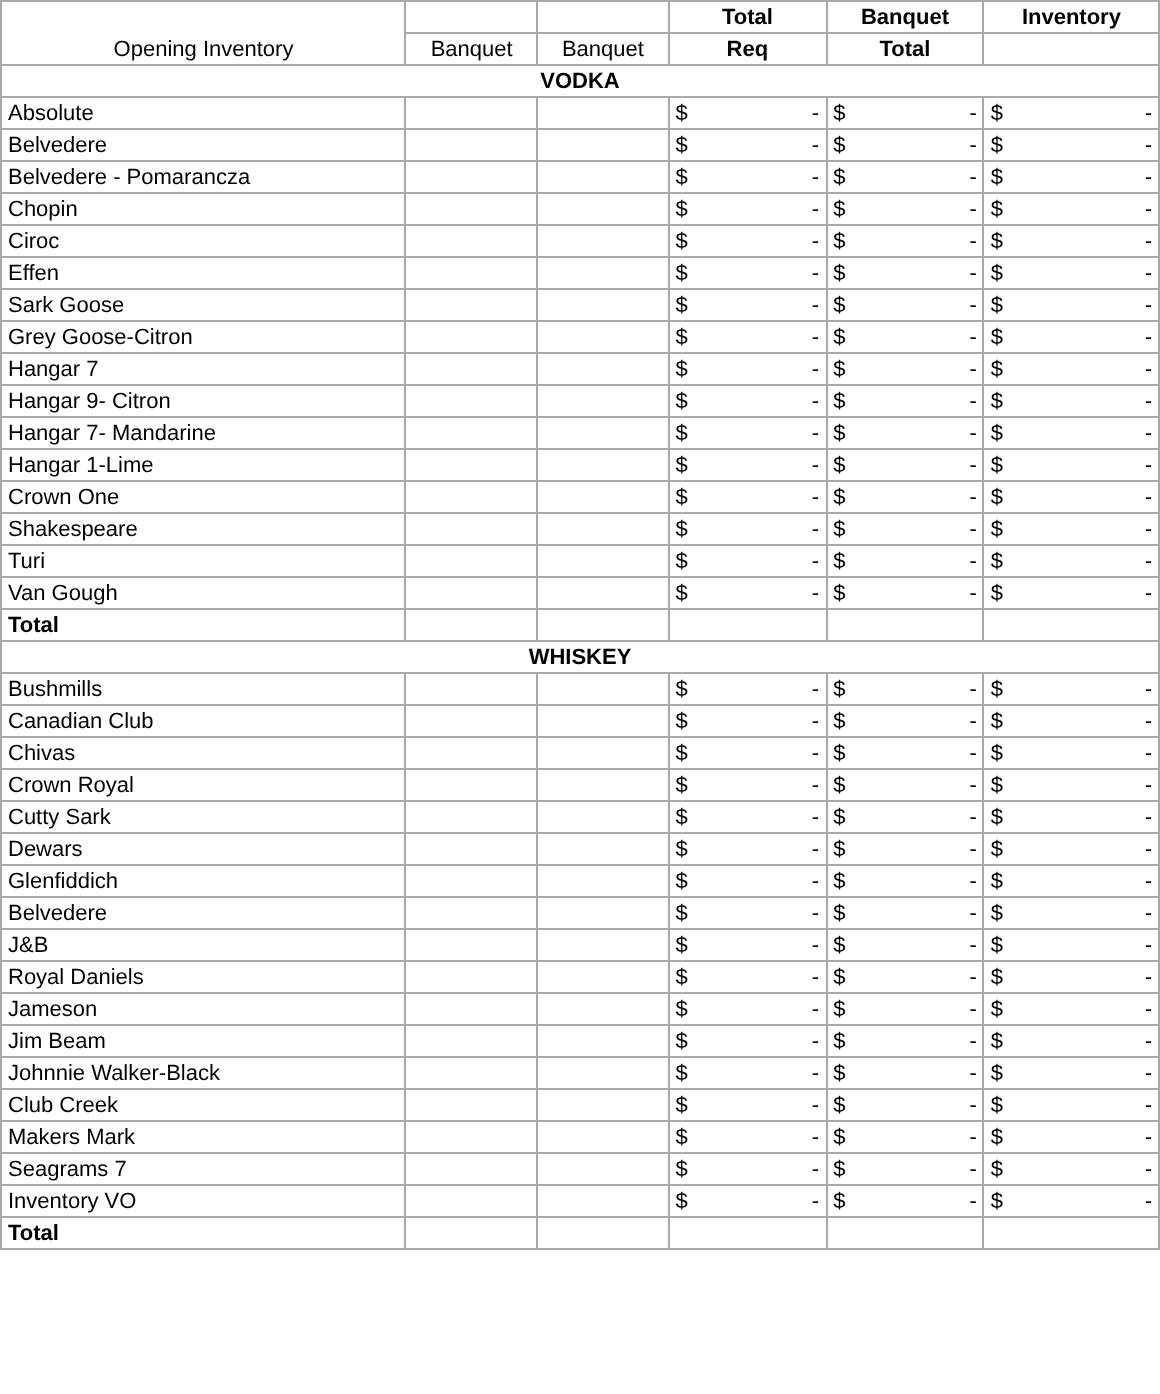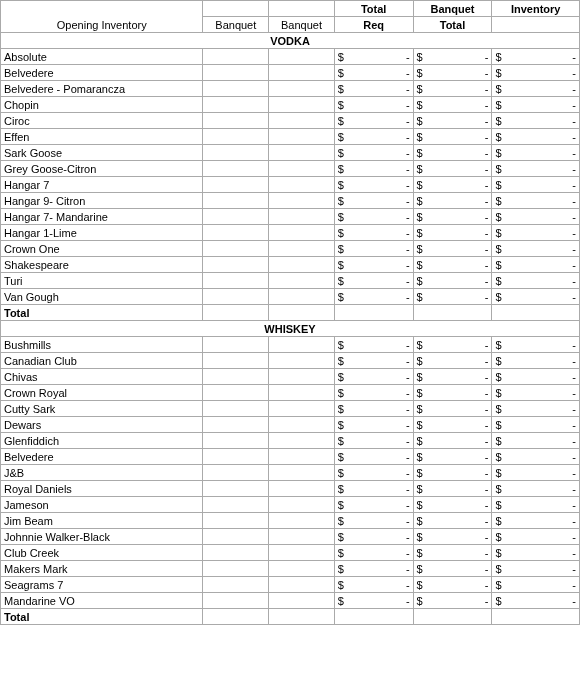--- a/index.html
+++ b/index.html
@@ -669,7 +669,7 @@
         </td>
       </tr>
       <tr class="item-row">
-        <td class="item-name">Mandarine VO</td>
+        <td class="item-name">Inventory VO</td>
         <td></td>
         <td></td>
         <td style="text-align: right;">

